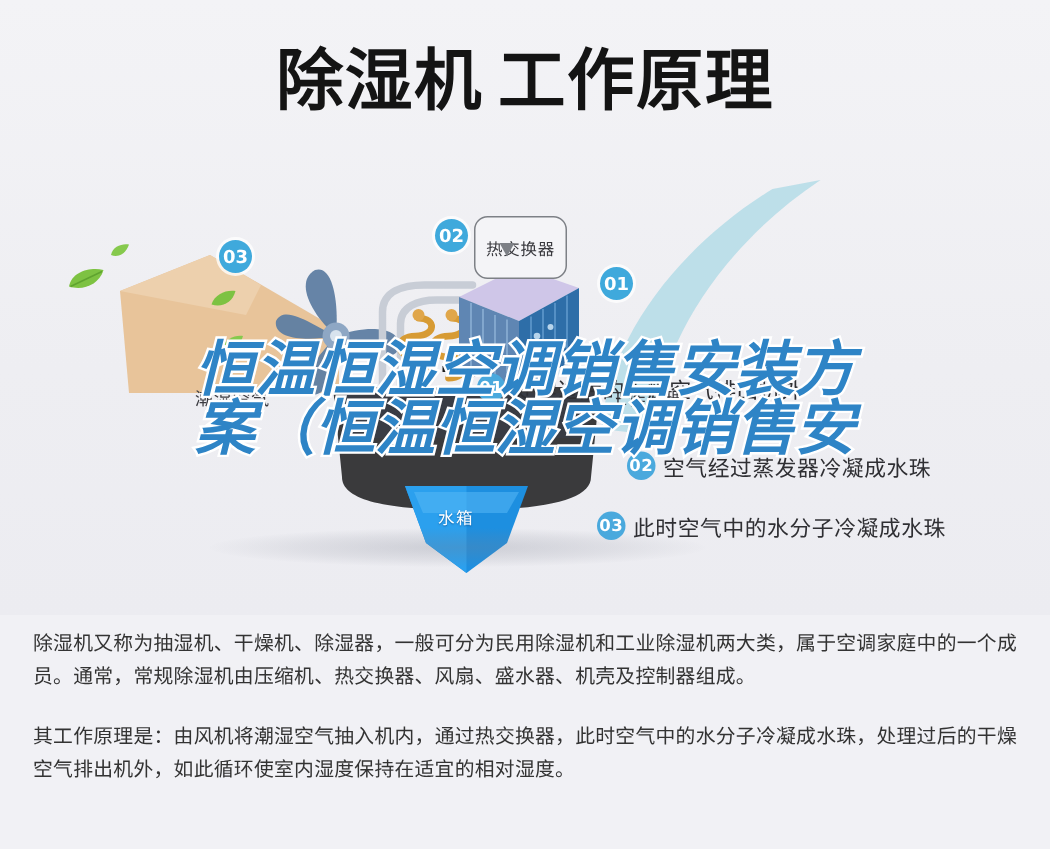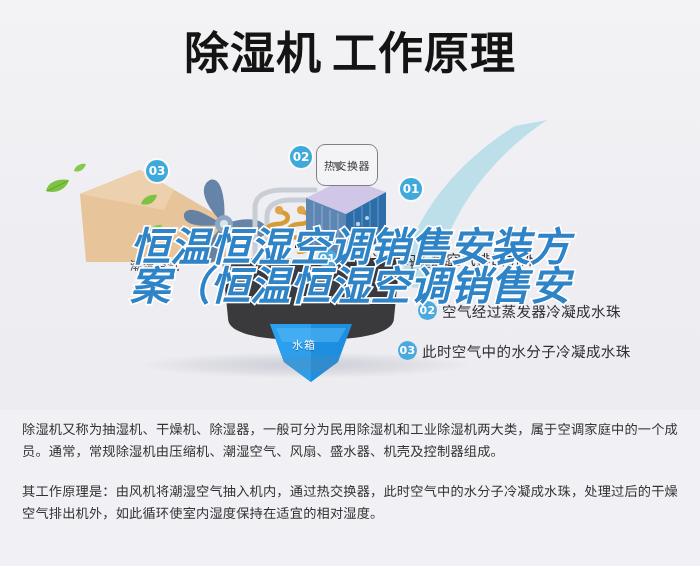--- a/index.html
+++ b/index.html
@@ -393,7 +393,7 @@
   </div>
 
   <div class="body-copy">
-    <p>除湿机又称为抽湿机、干燥机、除湿器，一般可分为民用除湿机和工业除湿机两大类，属于空调家庭中的一个成员。通常，常规除湿机由压缩机、潮湿空气、风扇、盛水器、机壳及控制器组成。</p>
+    <p>除湿机又称为抽湿机、干燥机、除湿器，一般可分为民用除湿机和工业除湿机两大类，属于空调家庭中的一个成员。通常，常规除湿机由压缩机、热交换器、风扇、盛水器、机壳及控制器组成。</p>
     <p>其工作原理是：由风机将潮湿空气抽入机内，通过热交换器，此时空气中的水分子冷凝成水珠，处理过后的干燥空气排出机外，如此循环使室内湿度保持在适宜的相对湿度。</p>
   </div>
 

